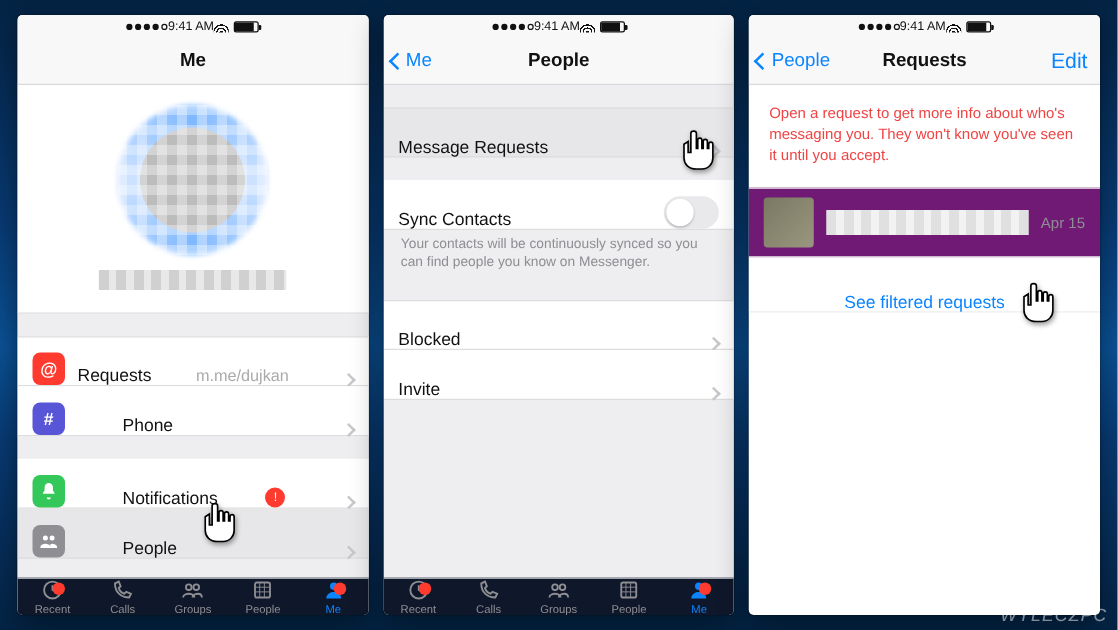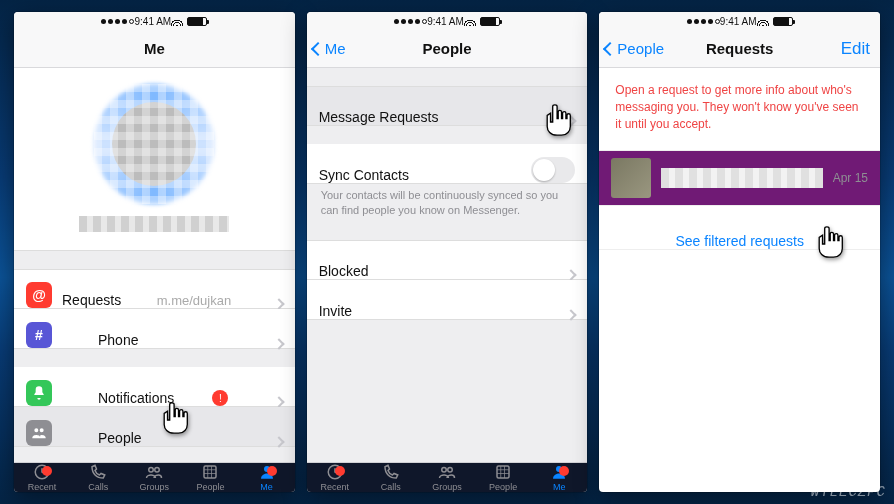--- a/index.html
+++ b/index.html
@@ -8,7 +8,7 @@
     background: linear-gradient(180deg,#042445 0%,#083b75 35%,#0b5398 55%,#083b75 70%,#042445 100%);
     position: relative;
   }
-  .wm { position:absolute; right:8px; bottom:4px; color:rgba(255,255,255,.5); font-size:14px; letter-spacing:1px; font-style:italic;font-family:Liberation Mono, monospace; }
+  .wm { position:absolute; right:8px; bottom:4px; color:rgba(255,255,255,.5); font-size:14px; letter-spacing:1px; font-style:italic; }
   .phones { display:flex; gap:12px; padding:12px 14px; }
   .phone {
     width:282px; height:480px; background:#f4f4f6; border-radius:4px;

